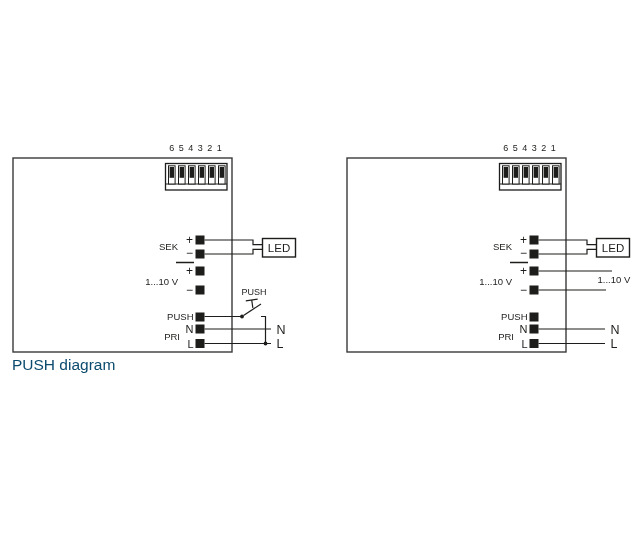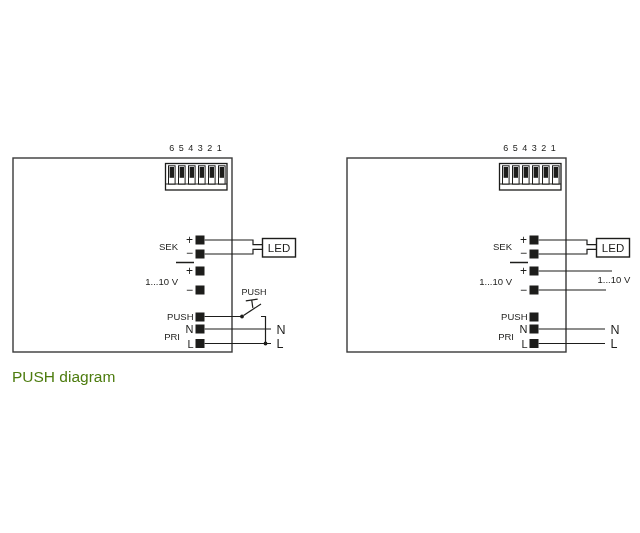--- a/index.html
+++ b/index.html
@@ -36,9 +36,9 @@
   .t-pushsw   { font-size: 9px; }
   .caption {
     position: absolute;
-    top: 368px;
+    top: 356px;
     font-size: 15.5px;
-    color: #4d7c0f;
+    color: #0c4a6e;
     white-space: nowrap;
   }
   .caption-left  { left: 12px; }

